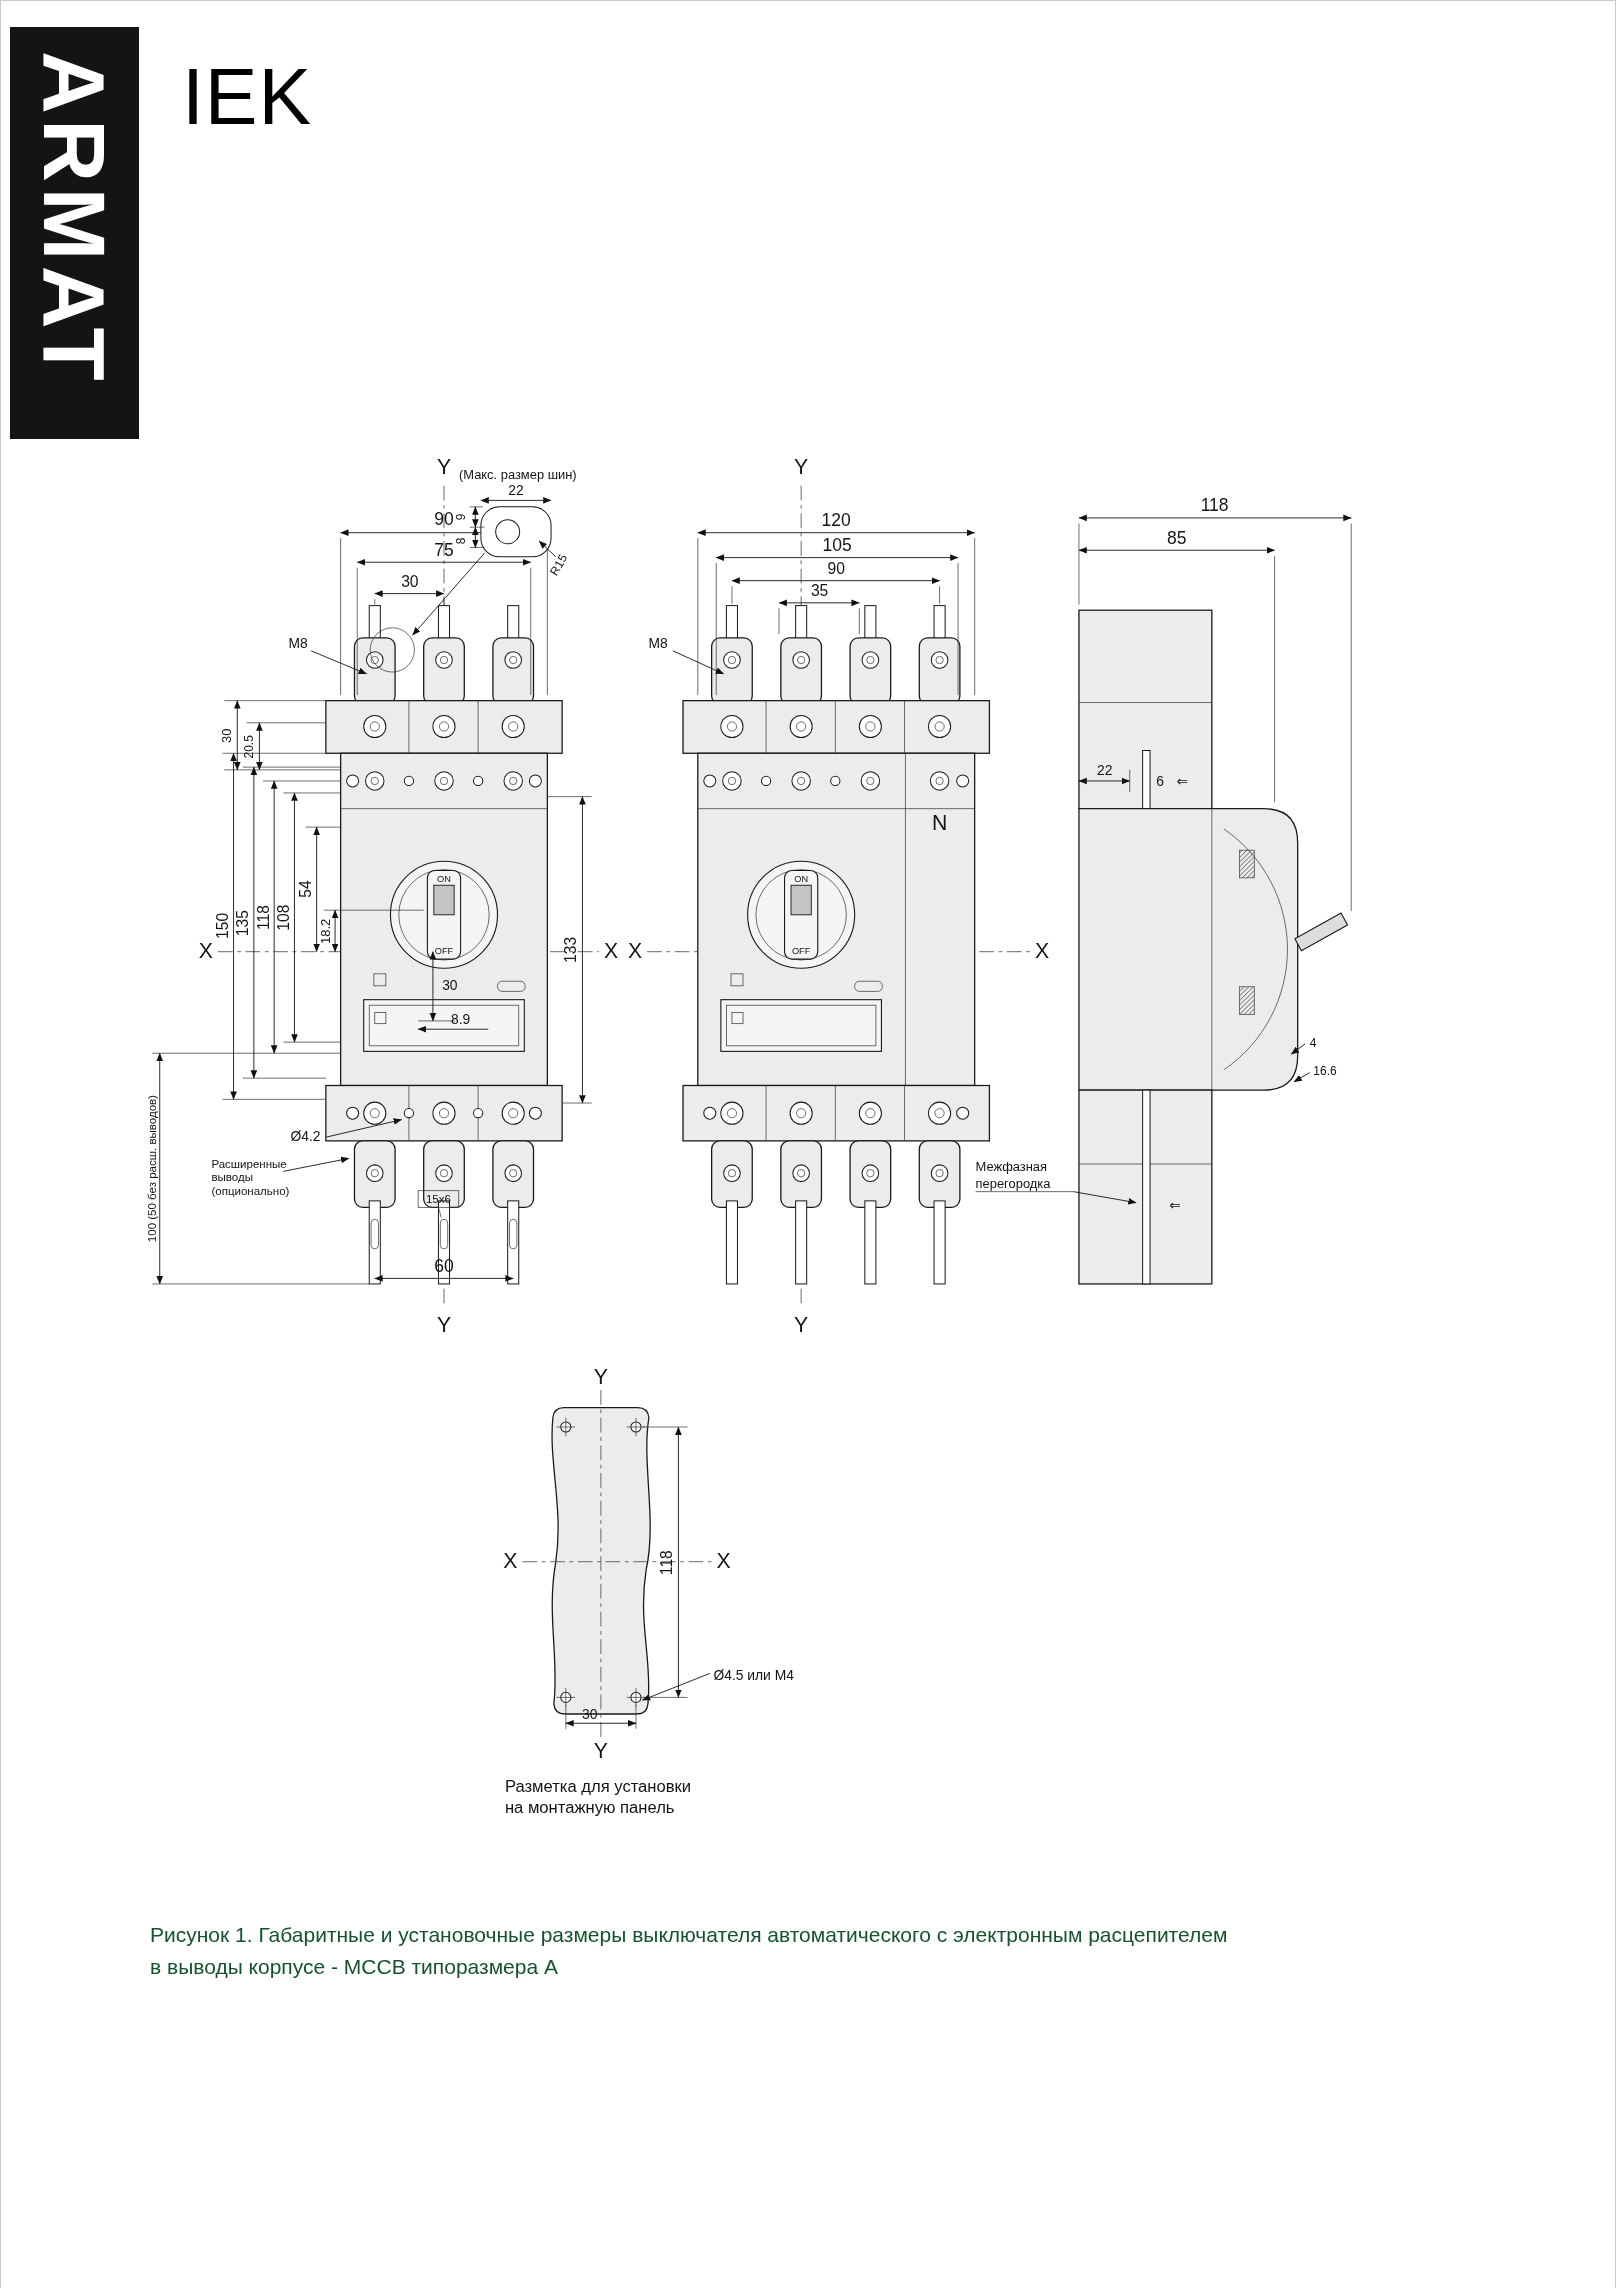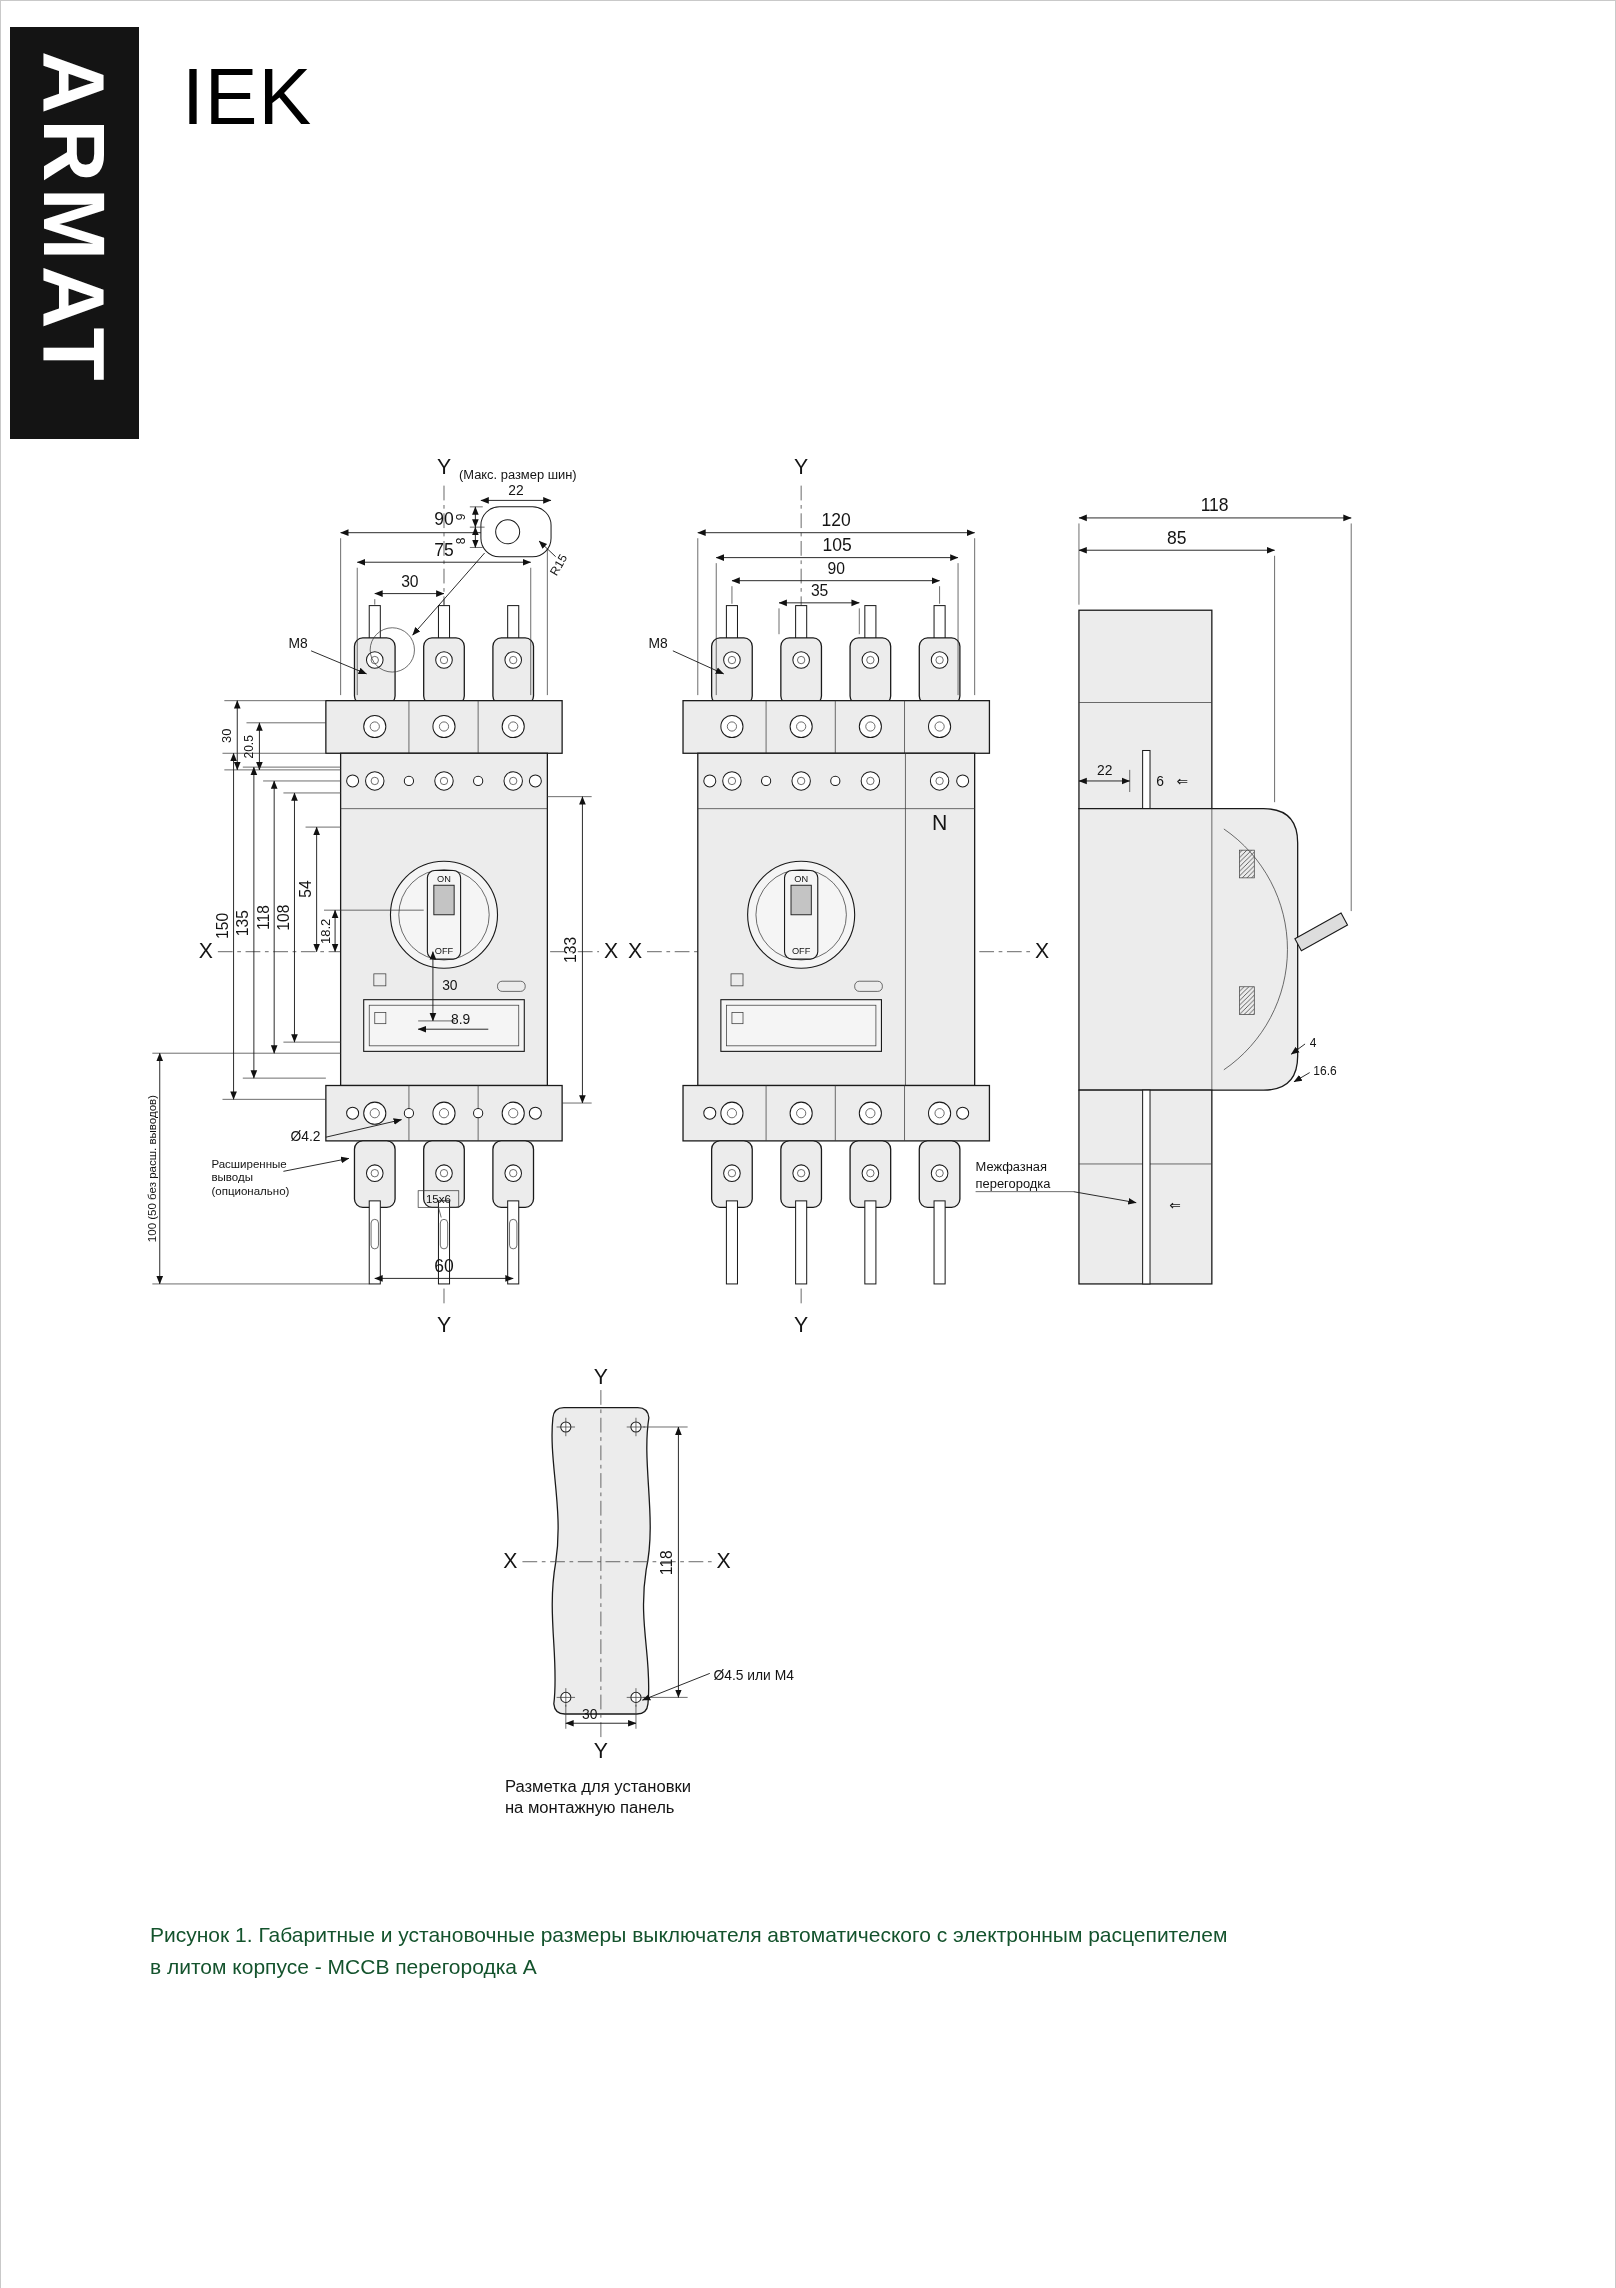--- a/index.html
+++ b/index.html
@@ -445,7 +445,7 @@
 
   <div class="caption">
     <div>Рисунок 1. Габаритные и установочные размеры выключателя автоматического с электронным расцепителем</div>
-    <div>в литом корпусе - MCCB перегородка A</div>
+    <div>в выводы корпусе - MCCB типоразмера A</div>
   </div>
 
 </div>

